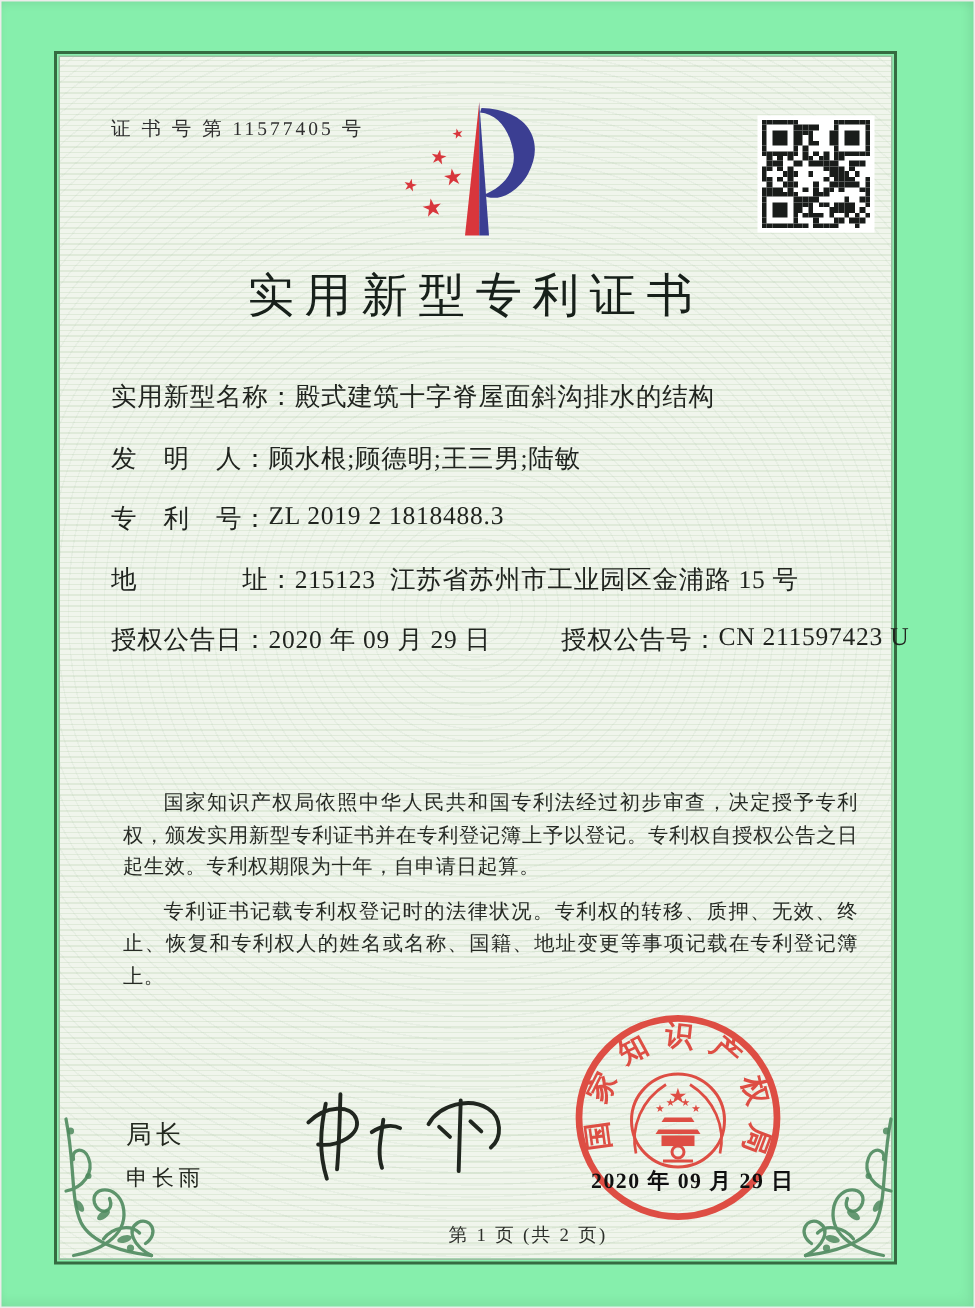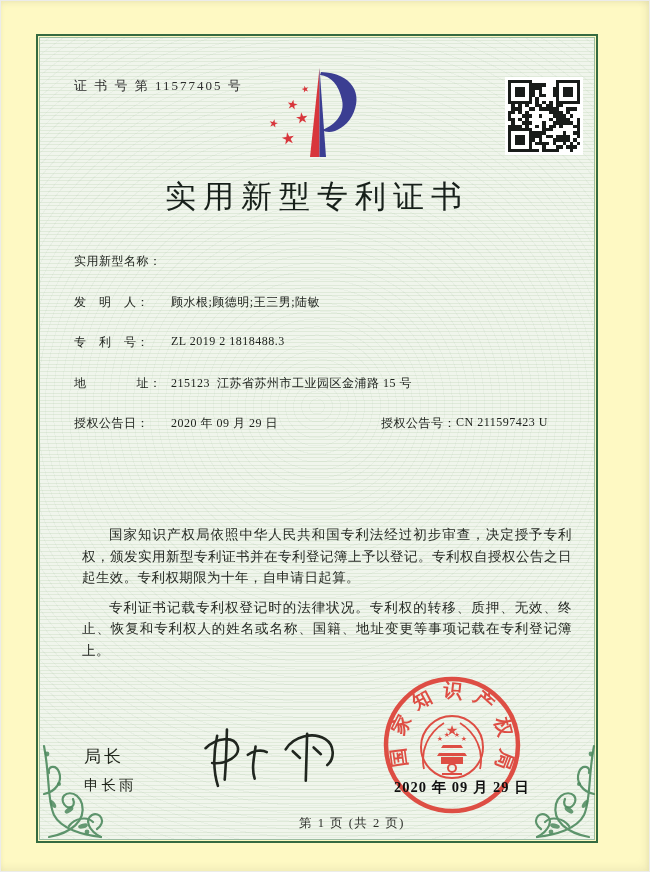--- a/index.html
+++ b/index.html
@@ -5,7 +5,7 @@
   html,body{margin:0;padding:0;background:#e9e9e7;}
   .page{
     position:relative;width:650px;height:872px;margin:0 auto;
-    background:#fef9c3;overflow:hidden;
+    background:#86efac;overflow:hidden;
     font-family:"Liberation Serif","DejaVu Serif",serif;
     box-shadow:inset 0 0 0 1px #ececea, inset 0 3px 6px rgba(0,0,0,.07),
                inset -4px -4px 8px rgba(0,0,0,.06);

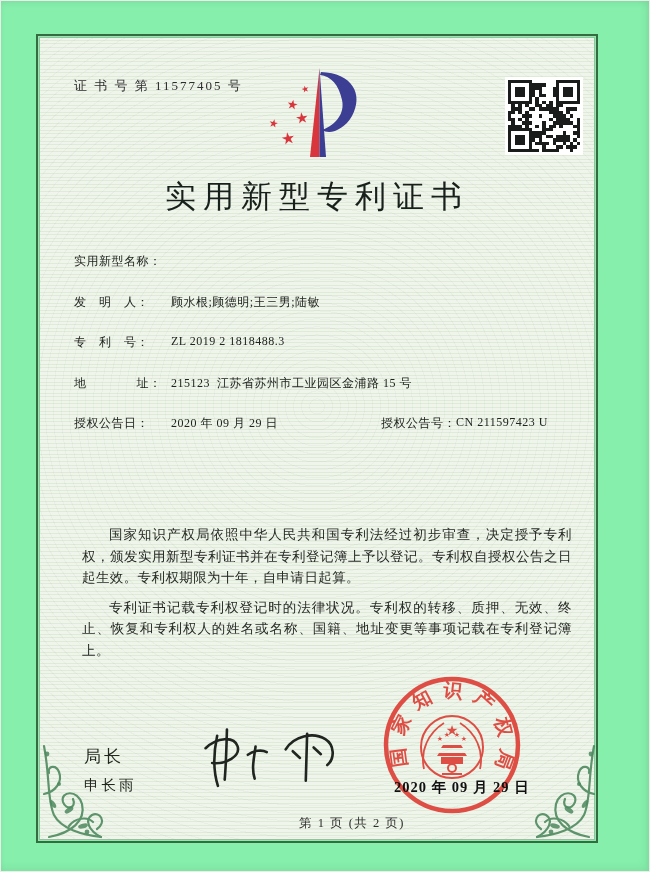--- a/index.html
+++ b/index.html
@@ -39,7 +39,7 @@
     font-size:31px;font-weight:400;letter-spacing:7px;color:#17201a;
   }
   
-  .fields{left:74px;top:253px;width:506px;font-size:12px;color:#20241f;}
+  .fields{left:74px;top:253px;width:506px;font-size:17px;color:#20241f;}
   .field-row{display:flex;height:40.5px;align-items:flex-start;position:relative;}
   .field-label{flex:0 0 97px;letter-spacing:.5px;white-space:pre;}
   .field-value{letter-spacing:.5px;white-space:pre;}

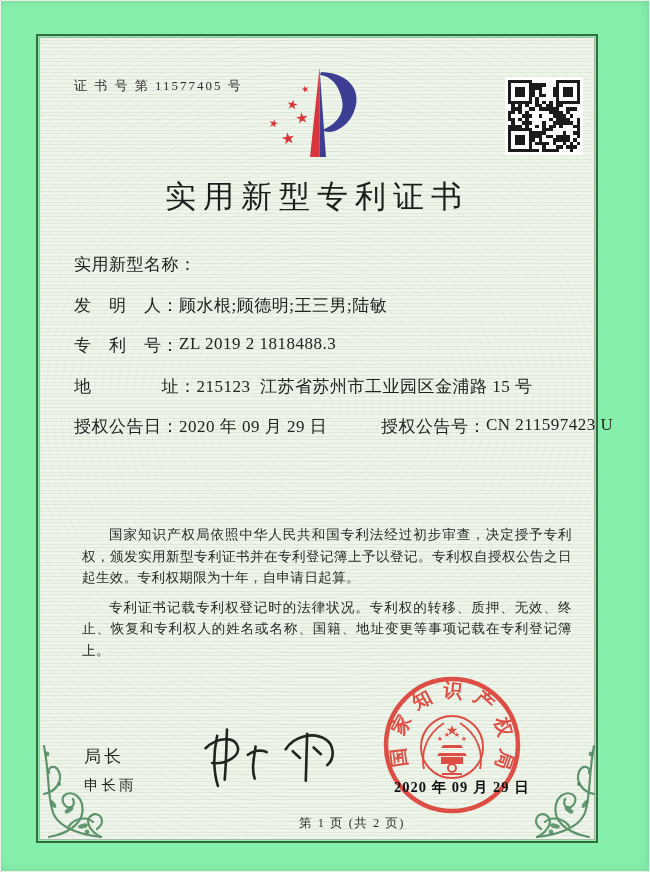--- a/index.html
+++ b/index.html
@@ -534,6 +534,7 @@
   <div class="abs fields">
     <div class="field-row">
       <span class="field-label">实用新型名称：</span>
+      <span class="field-value">殿式建筑十字脊屋面斜沟排水的结构</span>
     </div>
     <div class="field-row">
       <span class="field-label">发　明　人：</span>

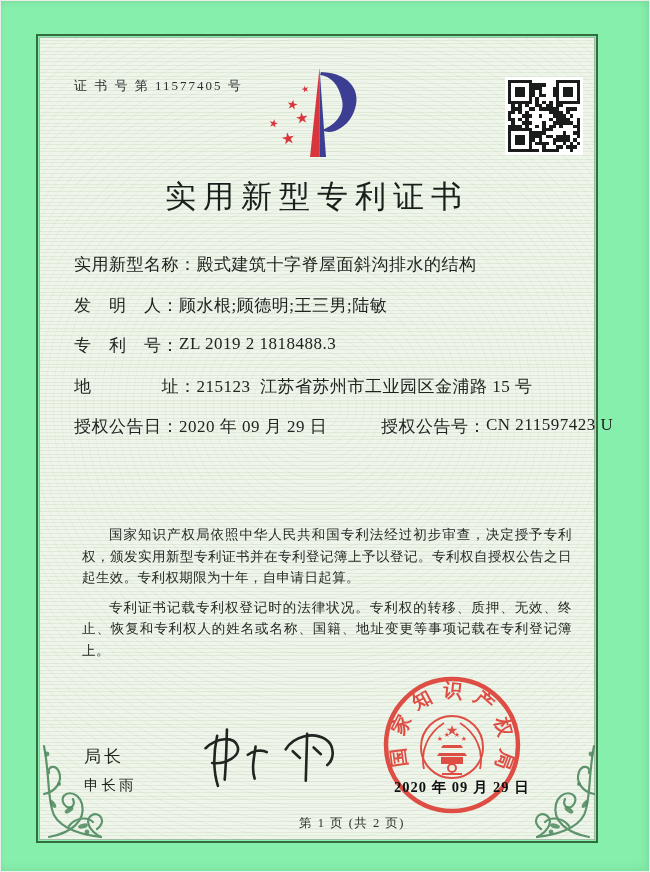--- a/index.html
+++ b/index.html
@@ -43,7 +43,7 @@
   .field-row{display:flex;height:40.5px;align-items:flex-start;position:relative;}
   .field-label{flex:0 0 97px;letter-spacing:.5px;white-space:pre;}
   .field-value{letter-spacing:.5px;white-space:pre;}
-  .grant-group{position:absolute;left:307px;top:0;display:flex;}
+  .grant-group{position:absolute;left:300px;top:0;display:flex;}
   
   .paragraphs{left:74px;top:516px;width:506px;font-size:13.5px;line-height:21.5px;
     color:#262a24;letter-spacing:.4px;text-align:justify;}

